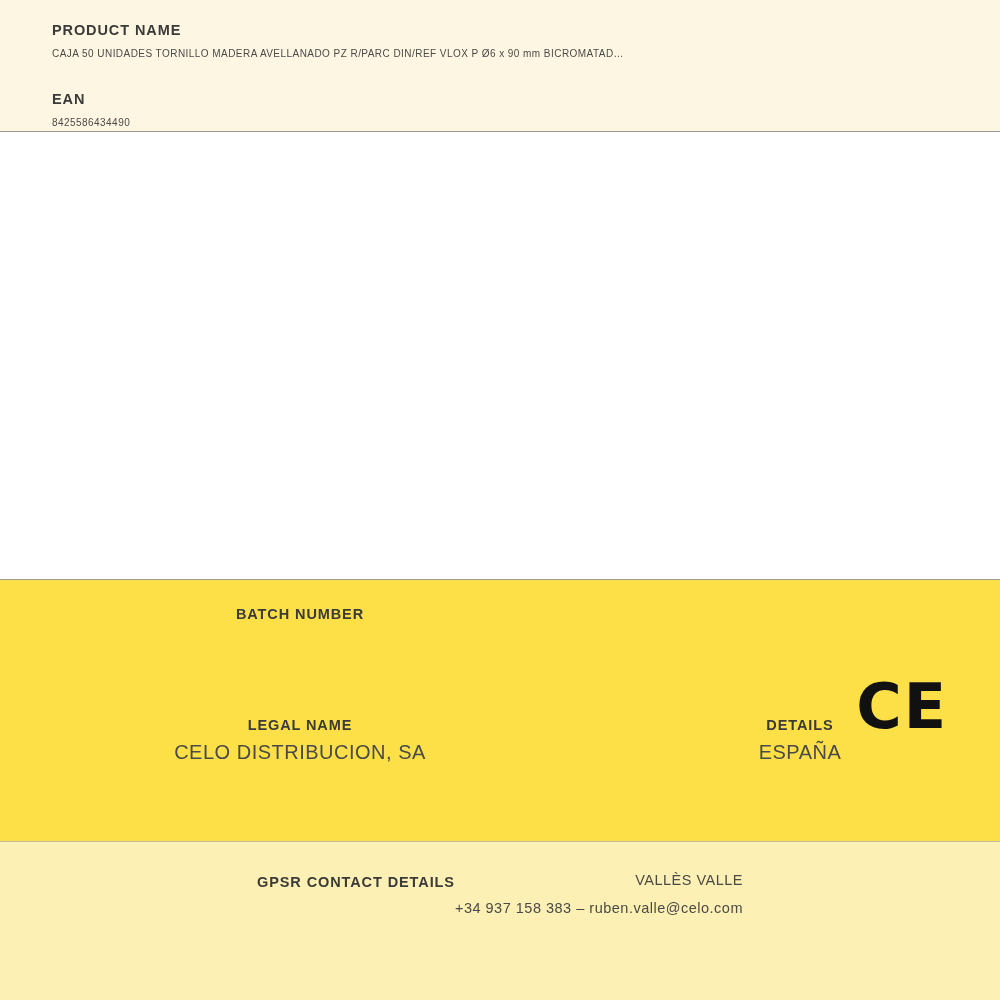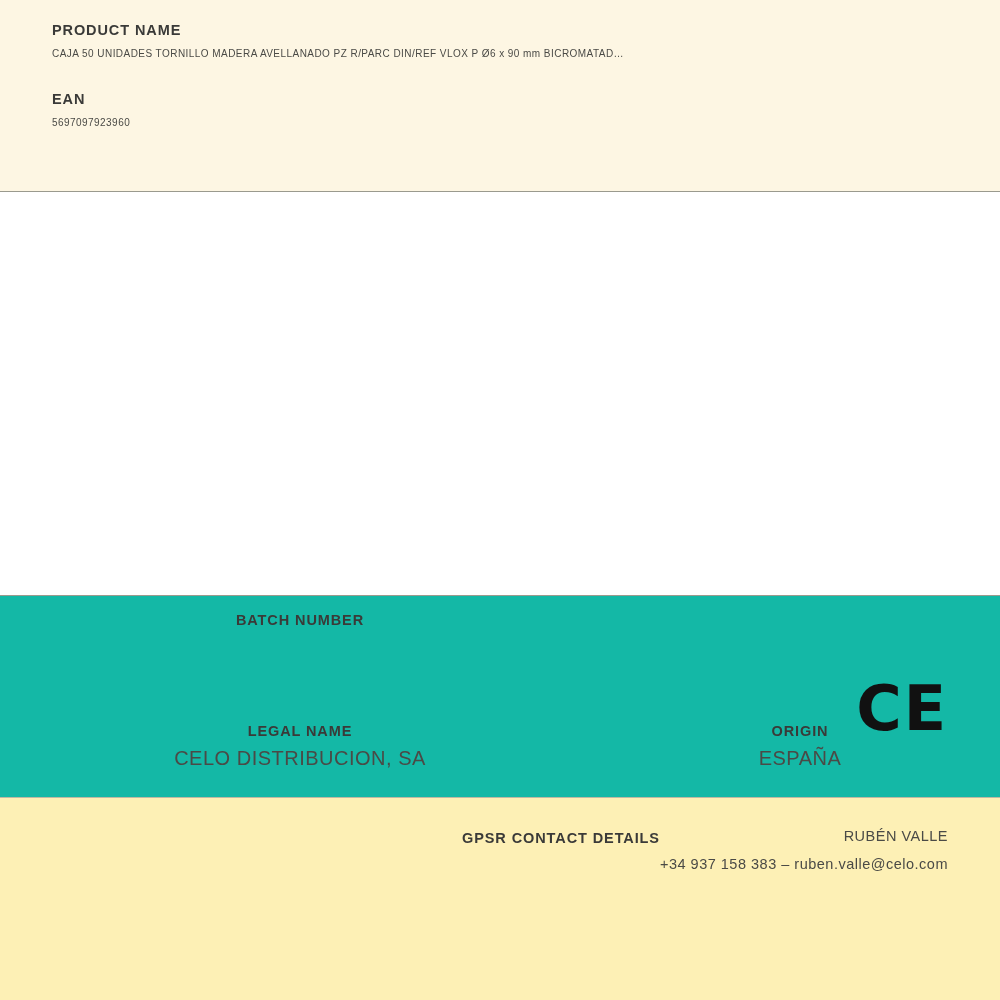--- a/index.html
+++ b/index.html
@@ -29,7 +29,7 @@
     border-bottom: 1px solid #9a9a8e;
     padding: 22px 52px 8px 52px;
     box-sizing: border-box;
-    height: 192px;
+    height: 132px;
   }
   .field-label {
     font-size: 14.5px;

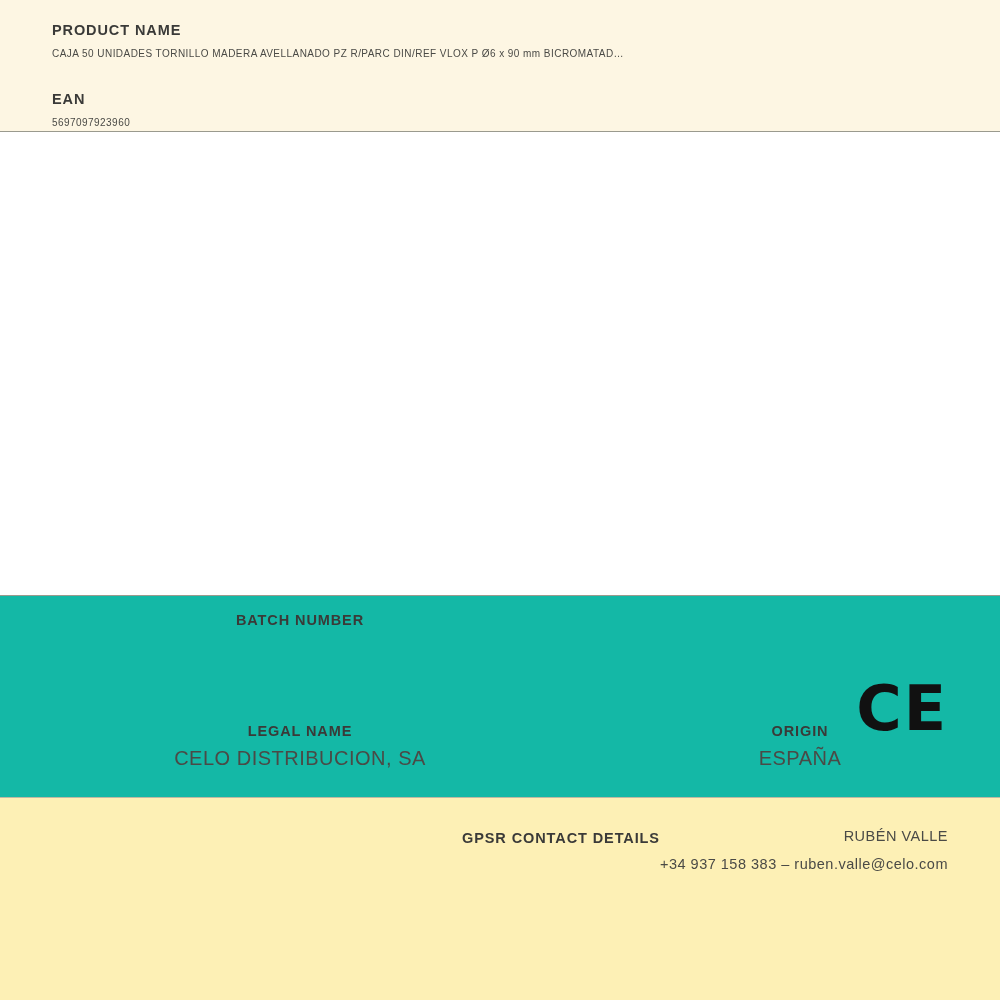--- a/index.html
+++ b/index.html
@@ -141,7 +141,7 @@
     <p class="field-value">CAJA 50 UNIDADES TORNILLO MADERA AVELLANADO PZ R/PARC DIN/REF VLOX P Ø6 x 90 mm BICROMATAD…</p>
     <div class="gap-lg"></div>
     <p class="field-label">EAN</p>
-    <p class="field-value">5697097923960</p>
+    <p class="field-value">8425586434490</p>
   </div>
 
   <div class="middle-block"></div>

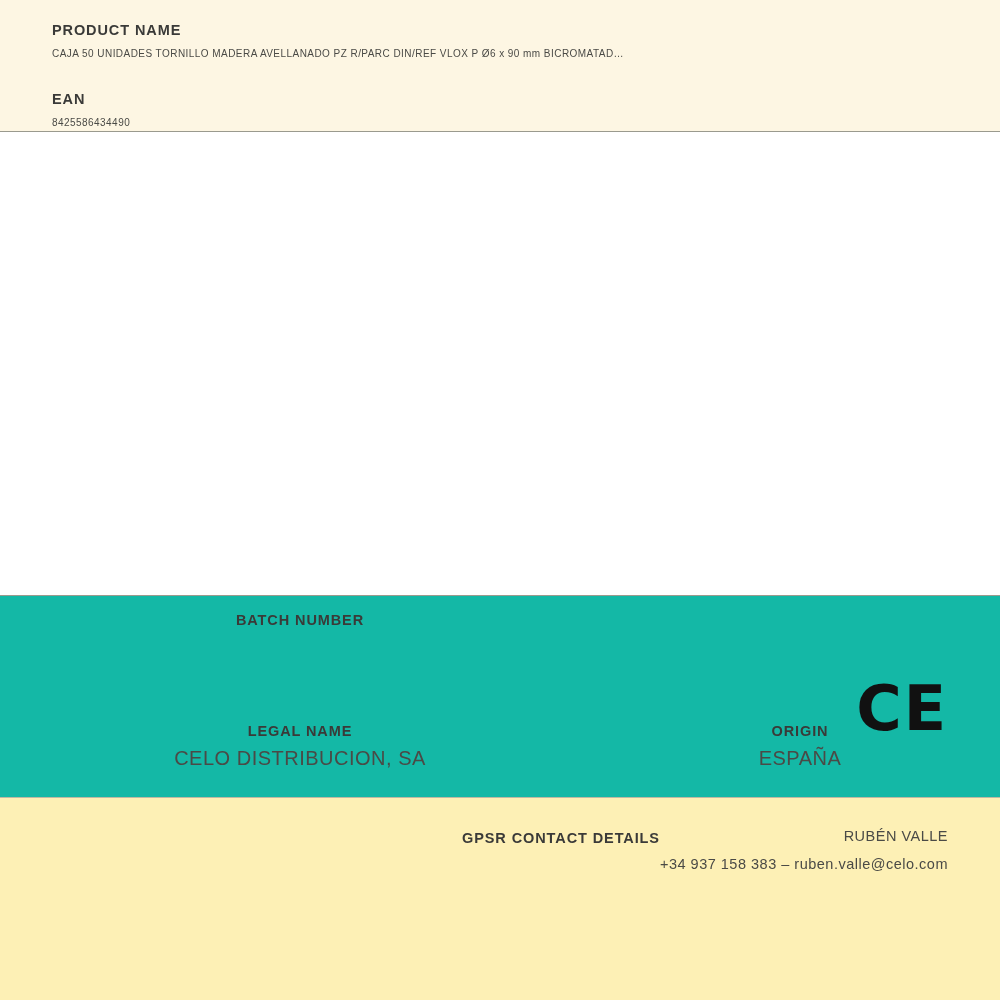--- a/index.html
+++ b/index.html
@@ -58,12 +58,12 @@
 
   
   .info-block {
-    background: #14b8a6;
+    background: #fde047;
     border-bottom: 1px solid #bfb9a2;
-    height: 202px;
+    height: 262px;
     box-sizing: border-box;
     position: relative;
-    padding-top: 16px;
+    padding-top: 26px;
   }
   .info-row {
     display: flex;

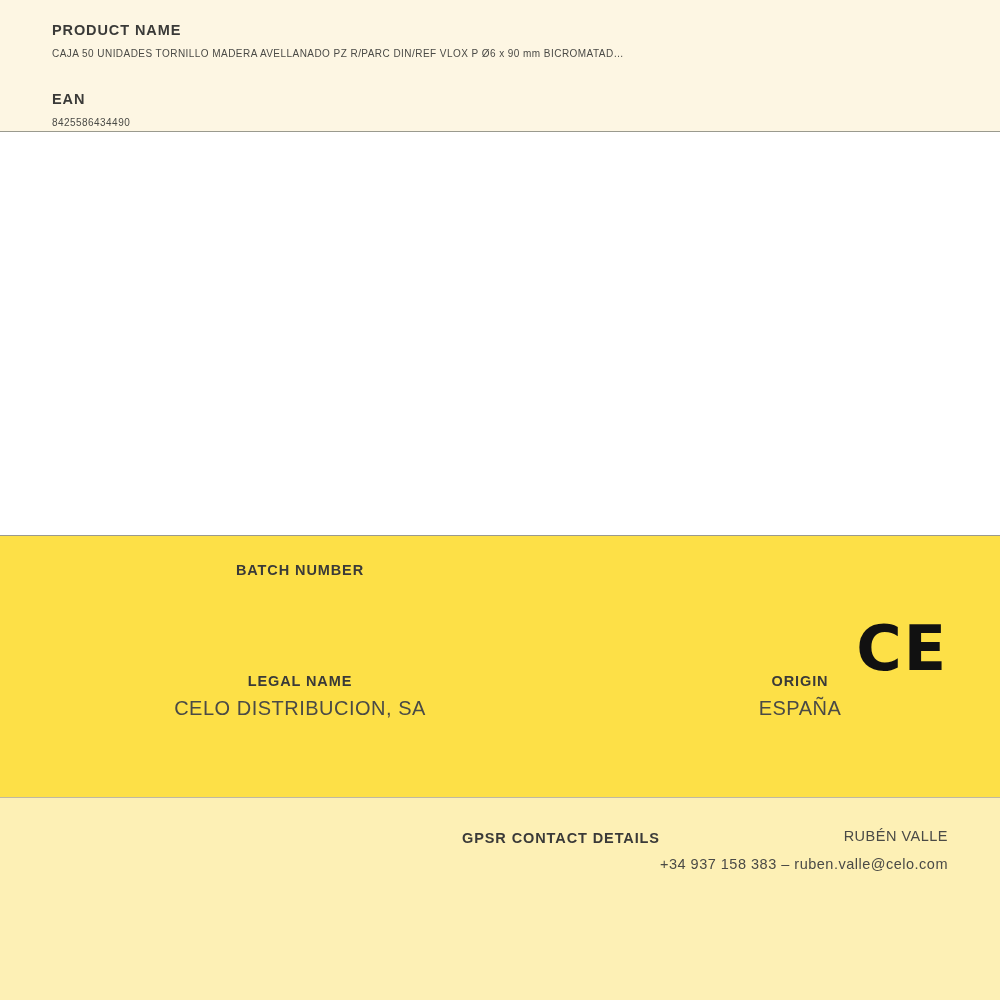--- a/index.html
+++ b/index.html
@@ -163,7 +163,7 @@
         <p class="info-value">CELO DISTRIBUCION, SA</p>
       </div>
       <div class="info-col col-b">
-        <p class="info-label">ORIGIN</p>
+        <p class="info-label">DETAILS</p>
         <p class="info-value">ESPAÑA</p>
       </div>
     </div>

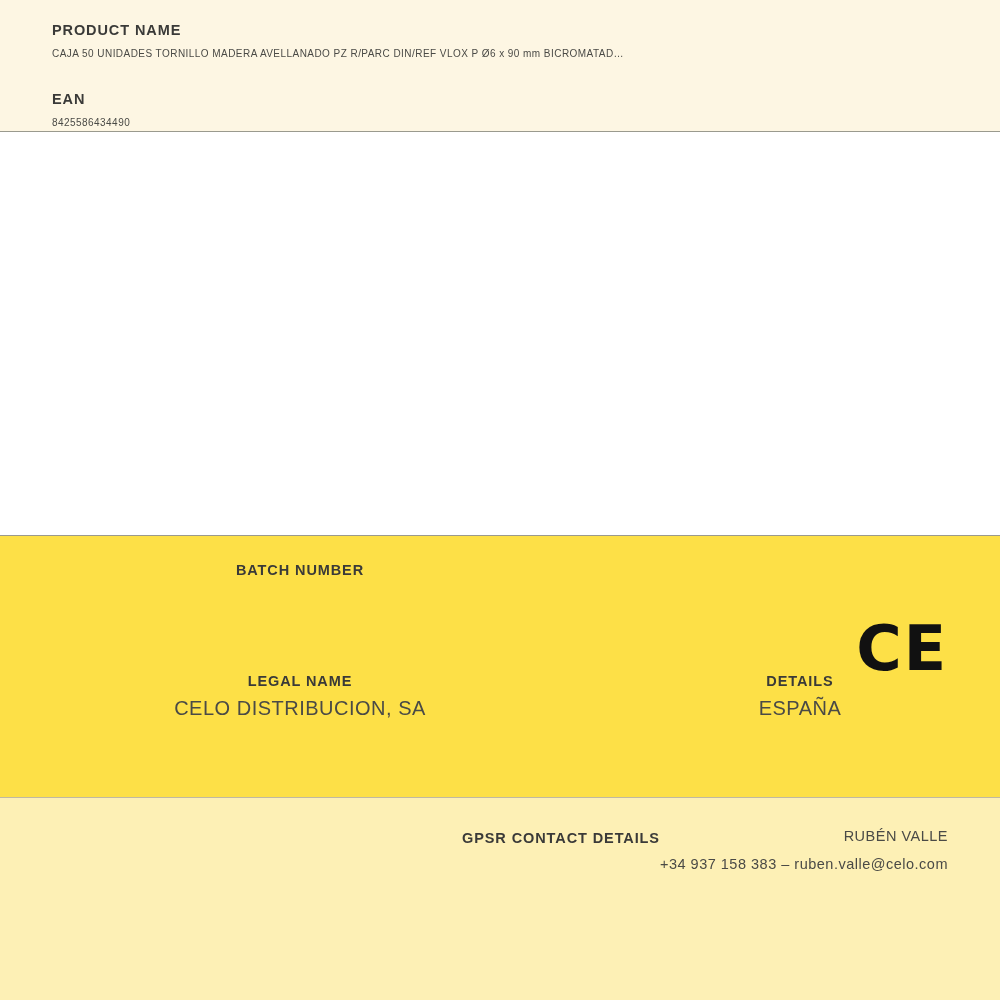--- a/index.html
+++ b/index.html
@@ -93,7 +93,7 @@
   .ce-mark {
     position: absolute;
     right: 52px;
-    top: 82px;
+    top: 96px;
     font-size: 62px;
     line-height: 1;
     font-weight: bold;

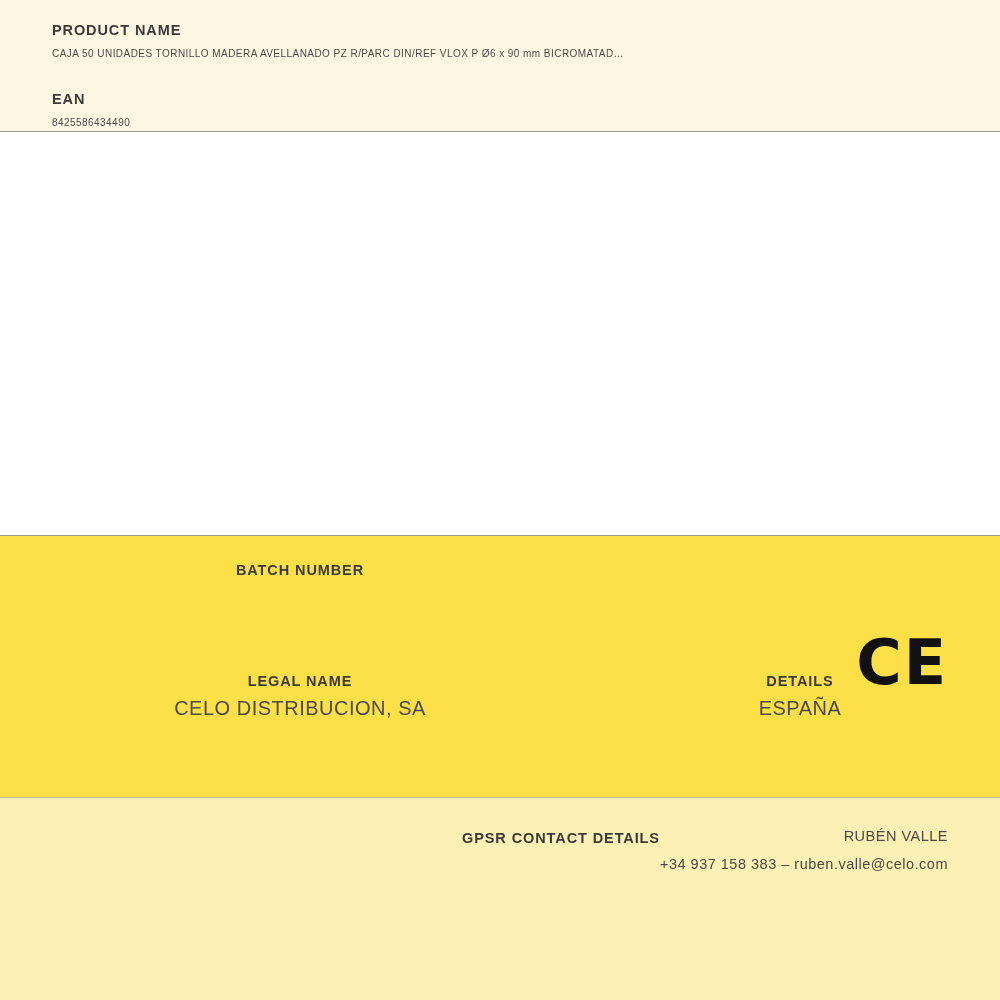--- a/index.html
+++ b/index.html
@@ -105,11 +105,11 @@
   
   .footer-block {
     background: #fdf0b5;
-    height: 202px;
+    height: 158px;
     box-sizing: border-box;
     padding: 30px 52px 0 52px;
     display: flex;
-    justify-content: flex-end;
+    justify-content: center;
     align-items: flex-start;
   }
   .footer-label {

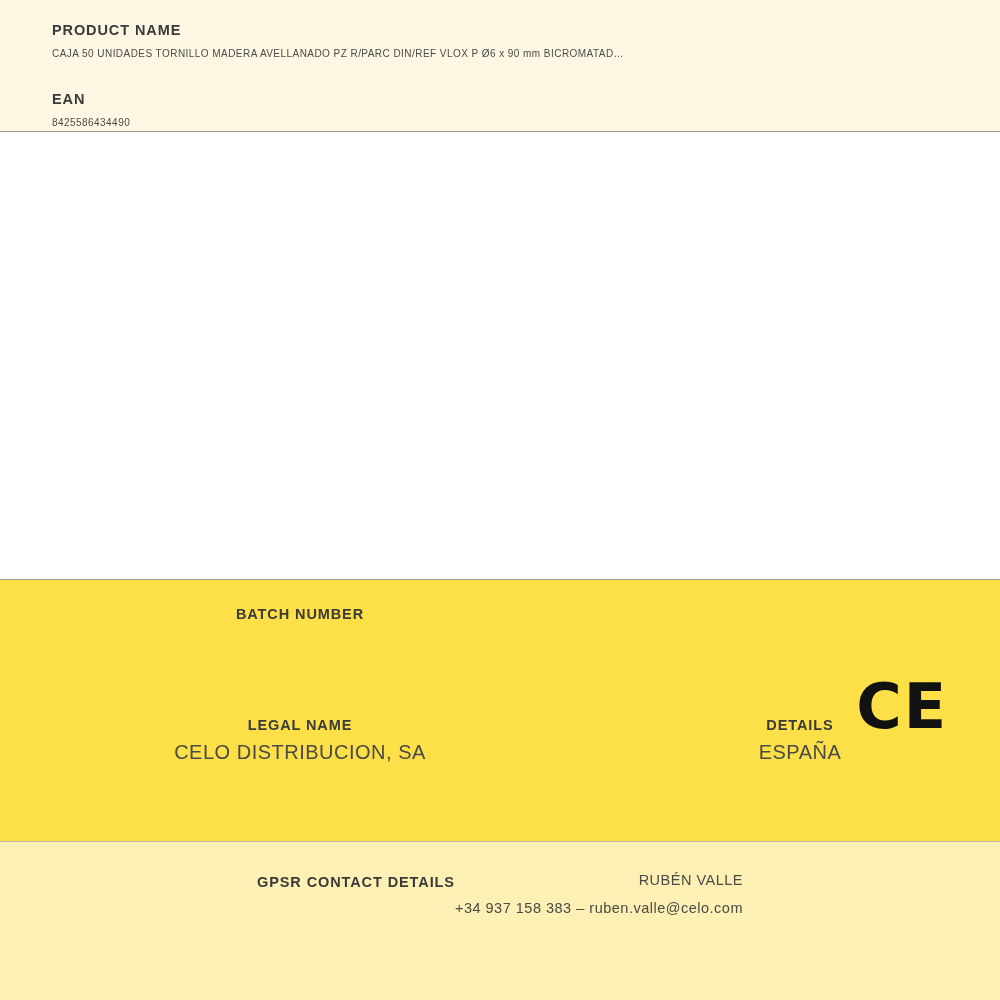--- a/index.html
+++ b/index.html
@@ -174,7 +174,7 @@
   <div class="footer-block">
     <p class="footer-label">GPSR CONTACT DETAILS</p>
     <div class="footer-lines">
-      <p class="footer-line">RUBÉN VALLE</p>
+      <p class="footer-line">VALLÈS VALLE</p>
       <p class="footer-line">+34 937 158 383 – ruben.valle@celo.com</p>
     </div>
   </div>

